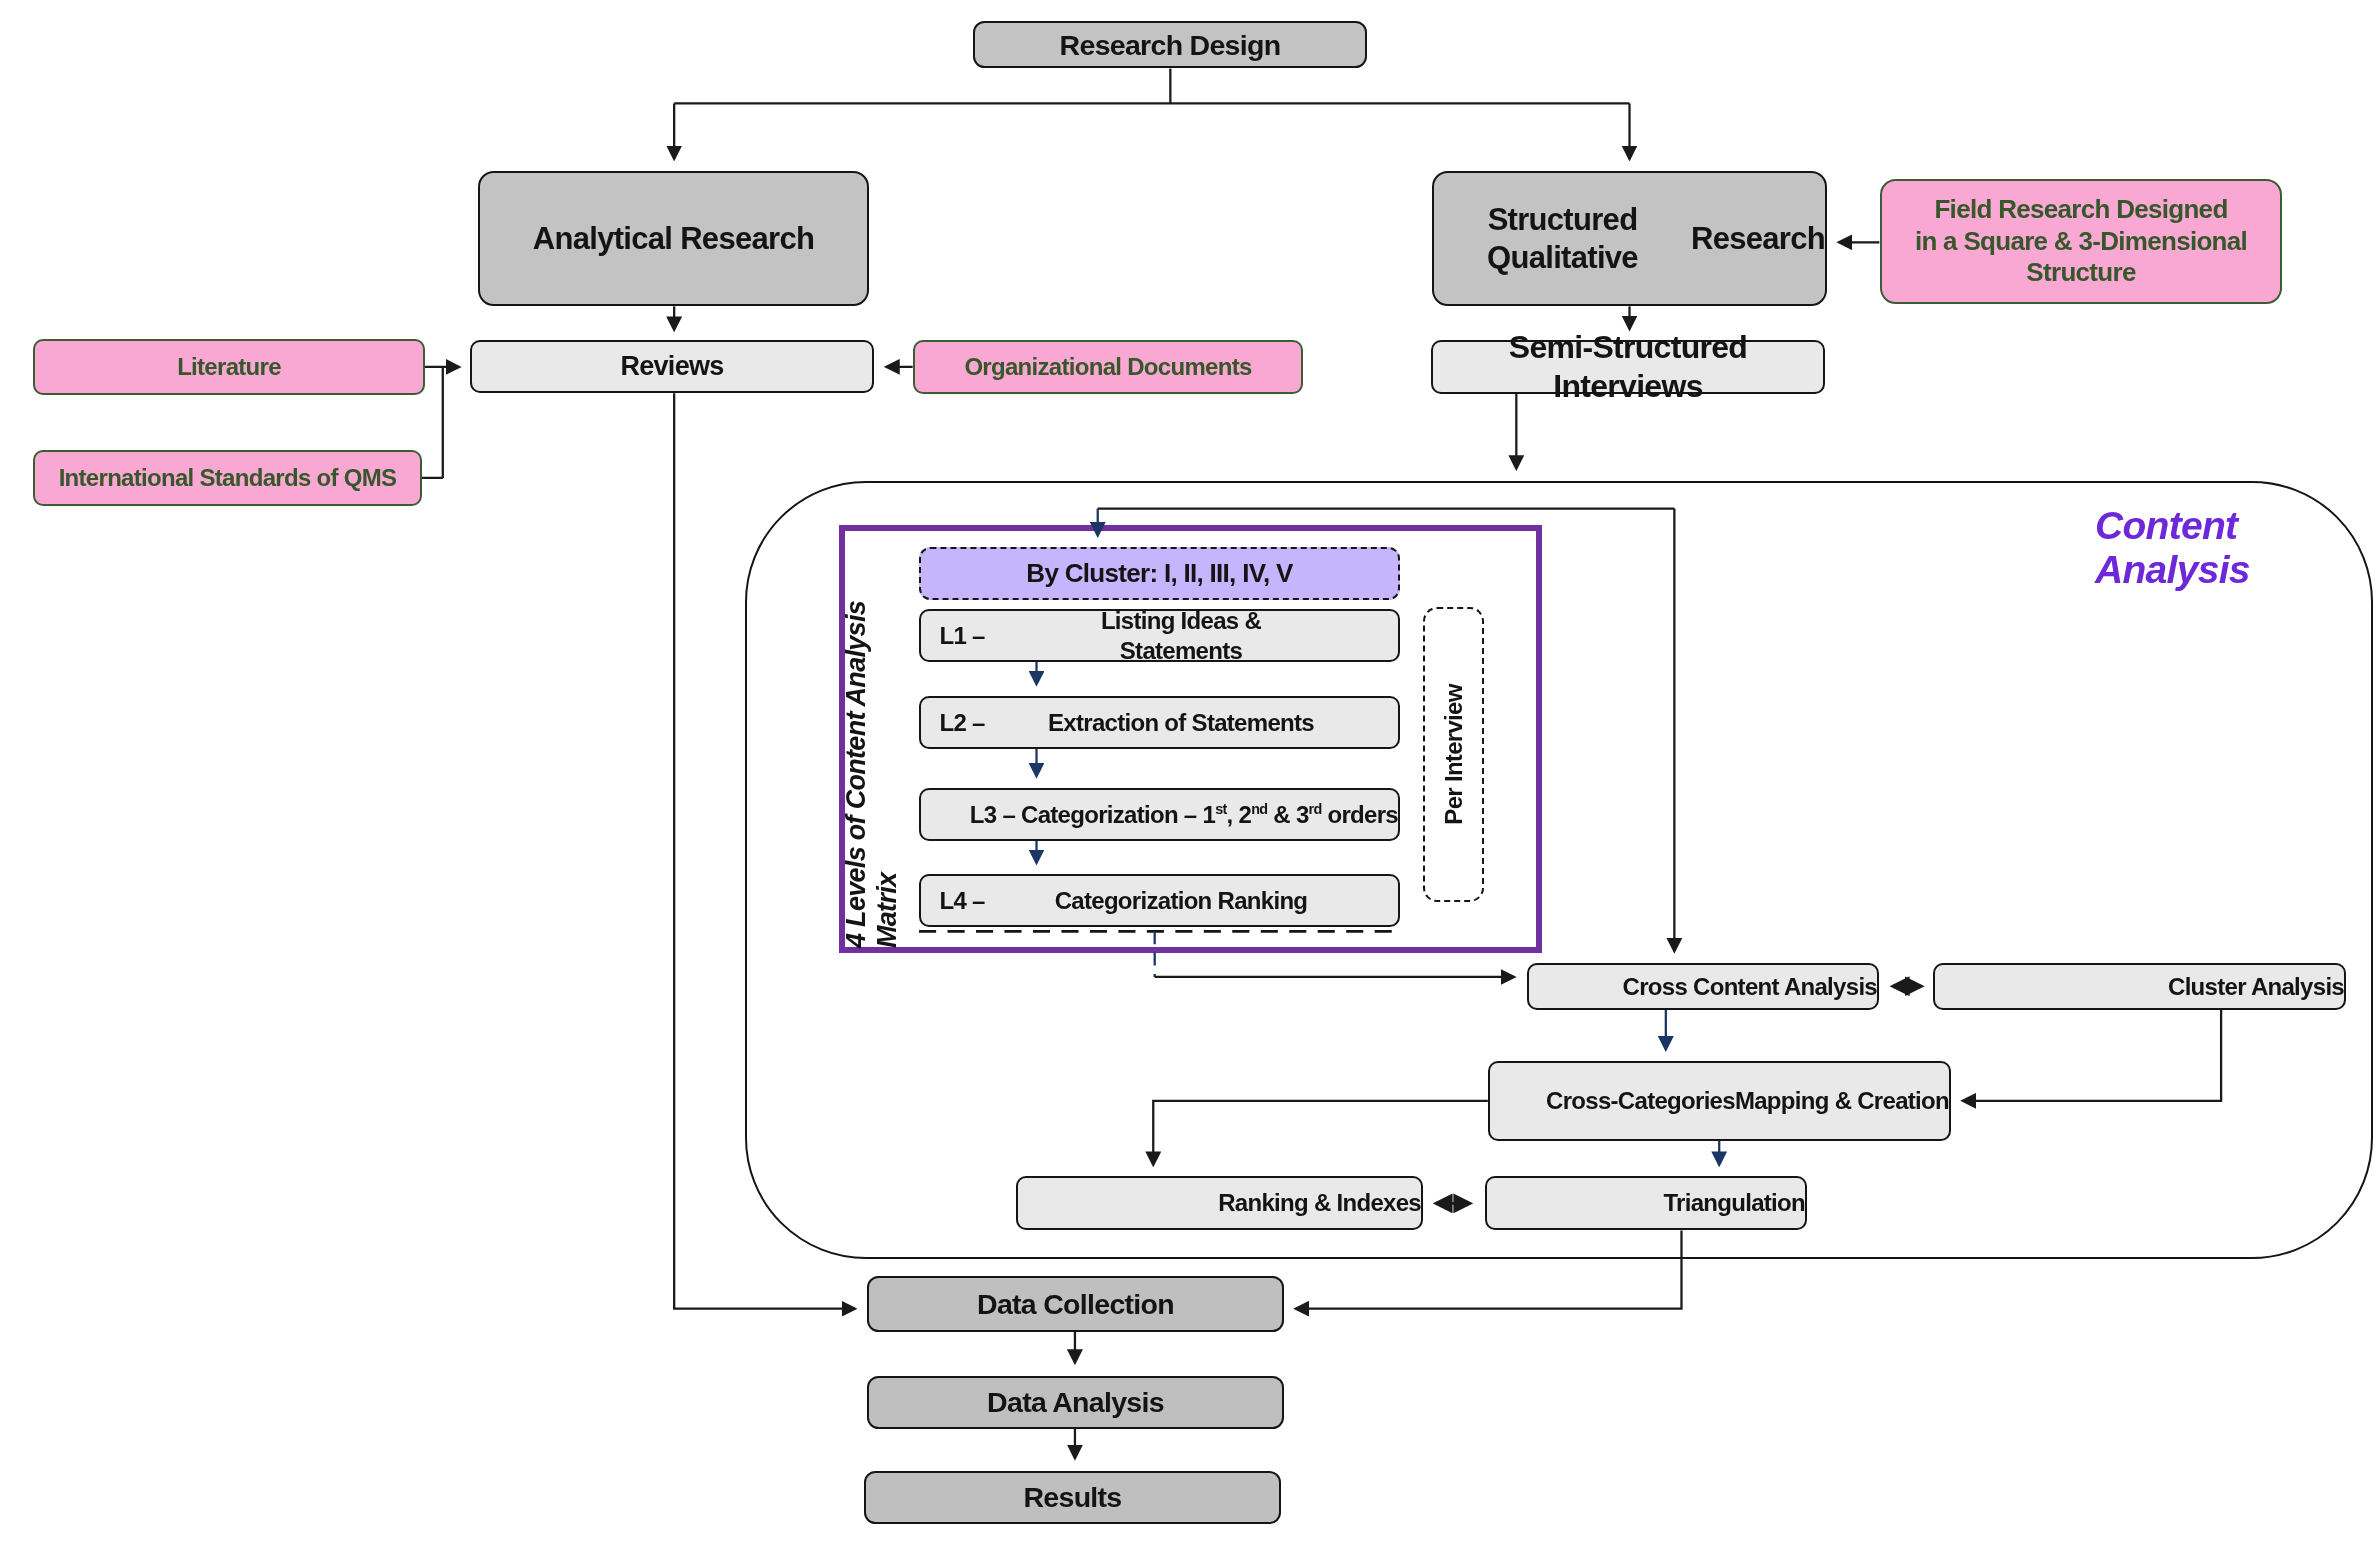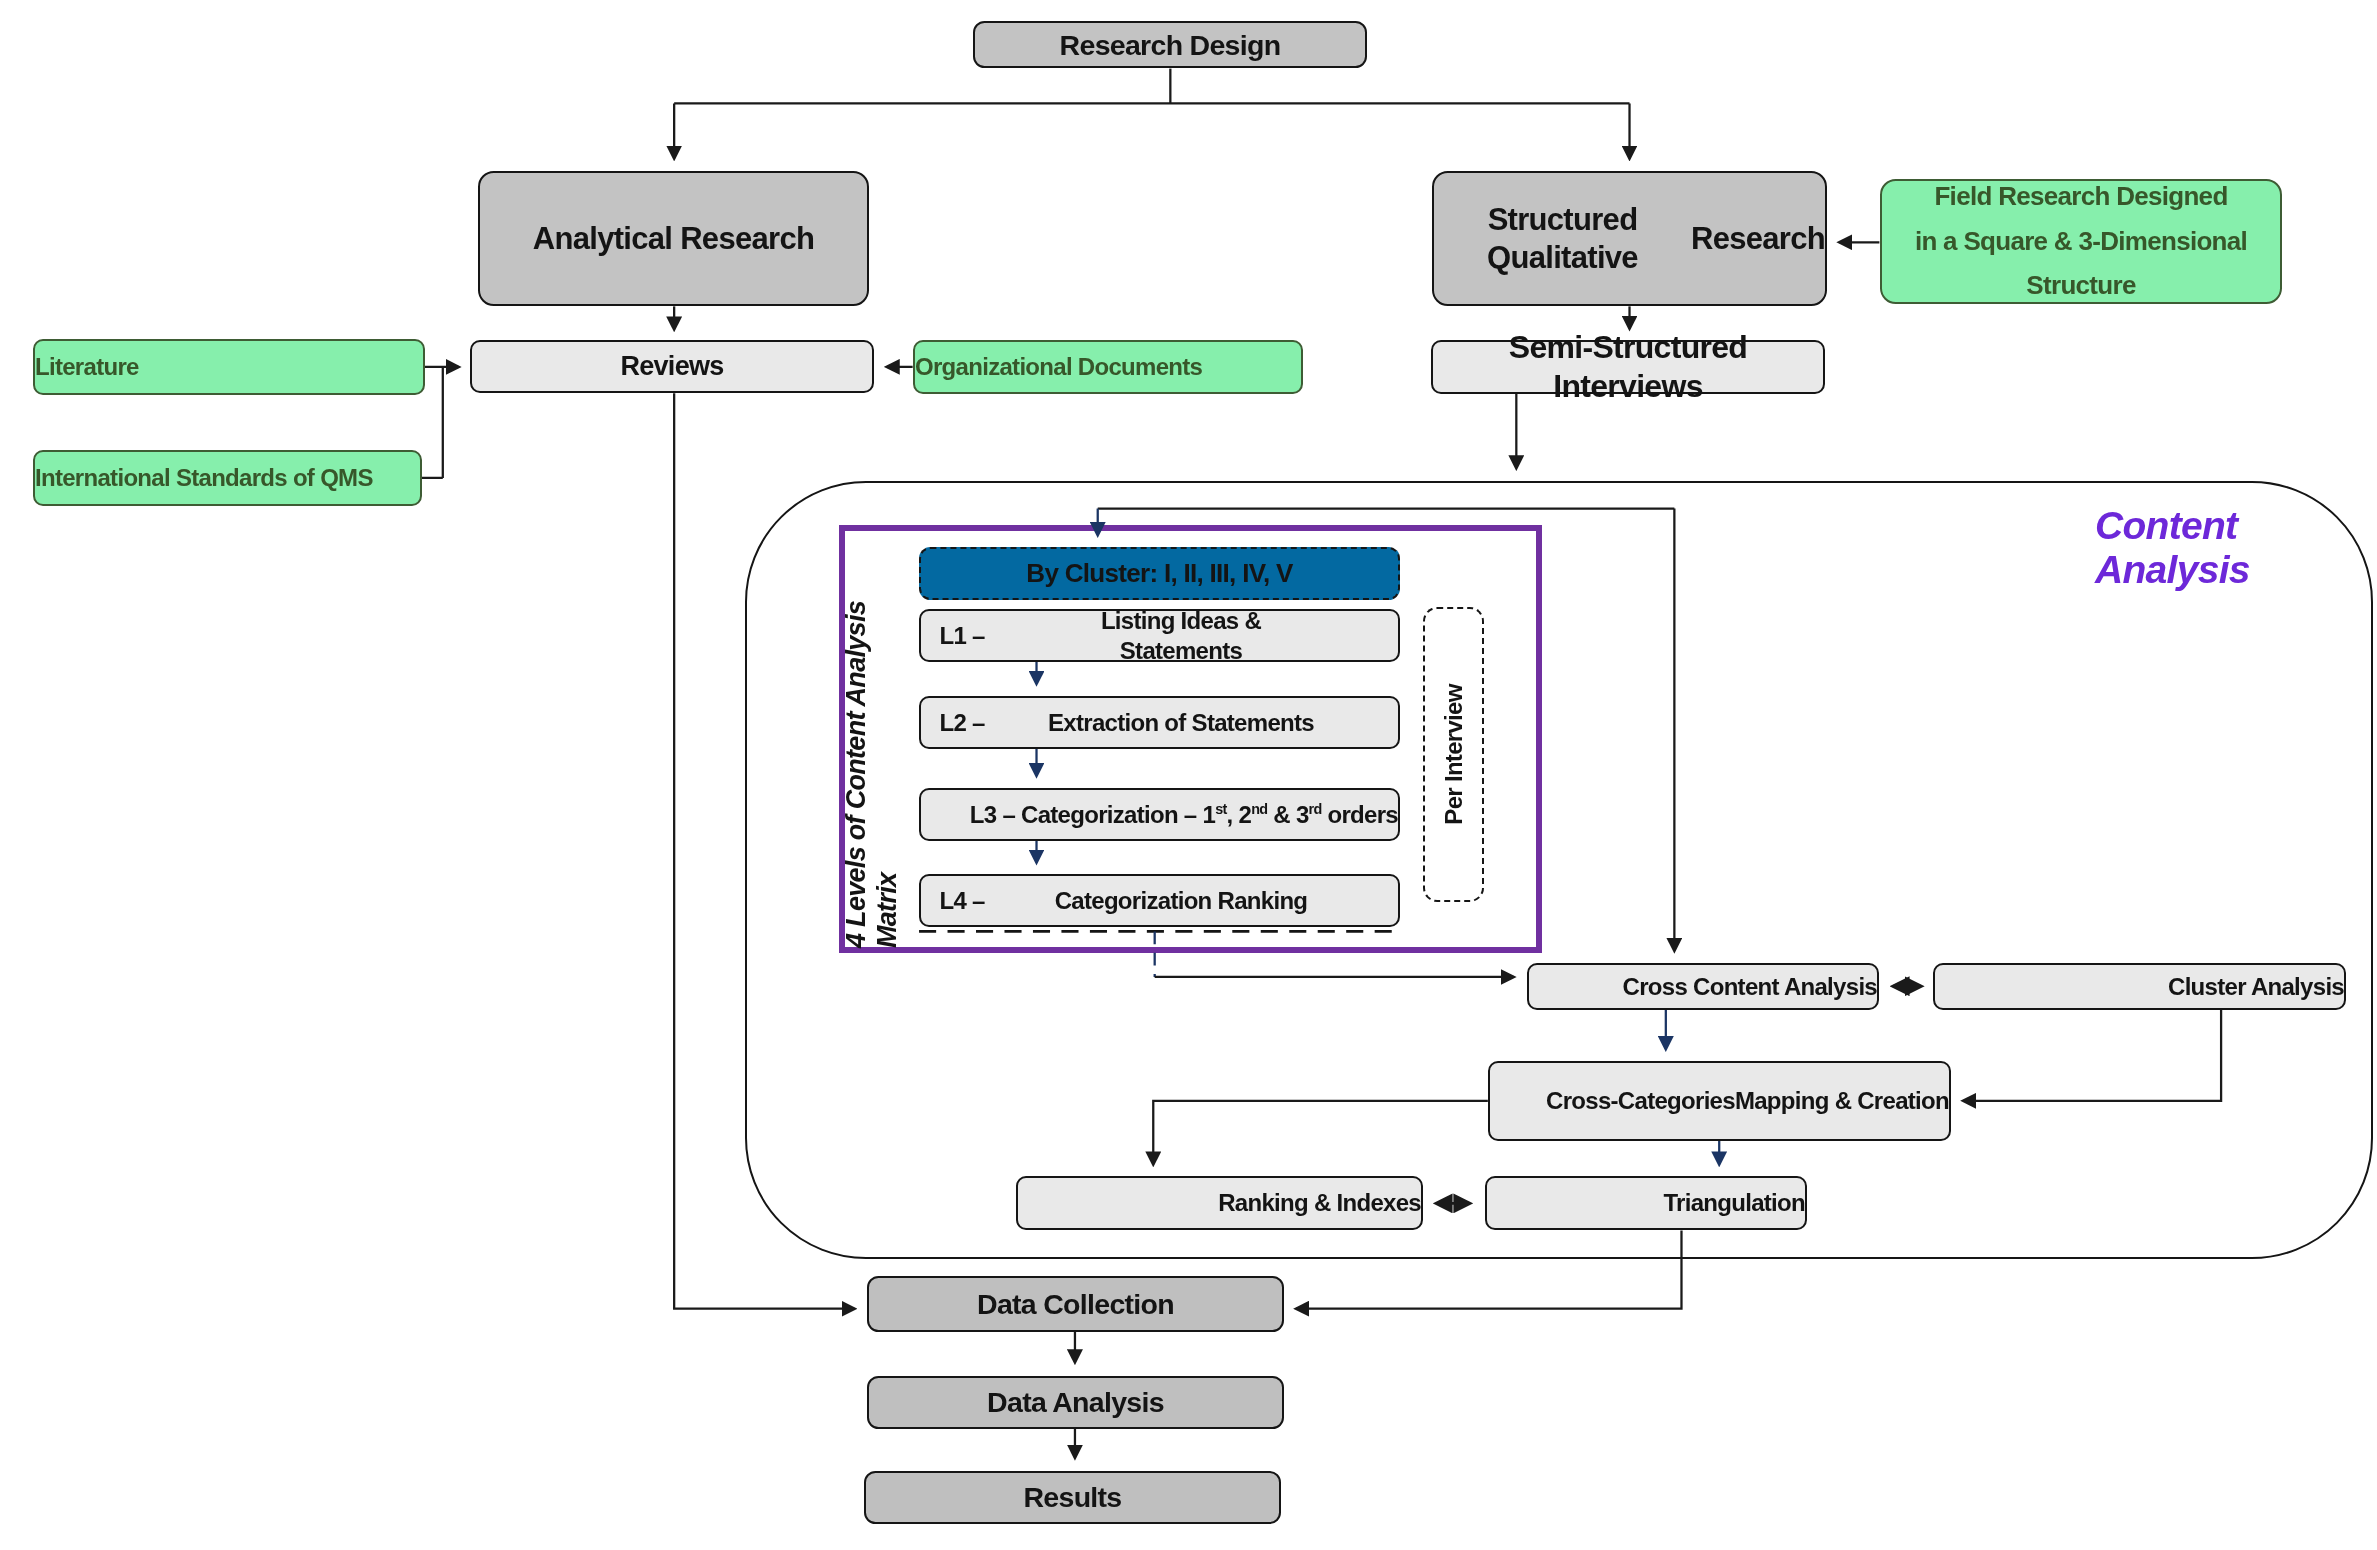--- a/index.html
+++ b/index.html
@@ -18,7 +18,7 @@
   .gray-bottom{background:#bfbfbf;border:2.5px solid #151515;border-radius:11.4px;font-size:28.5px;}
   .light{background:#e9e9e9;border:2.1px solid #151515;border-radius:10px;font-size:32px;}
   .small-light{background:#e9e9e9;border:2.1px solid #151515;border-radius:10px;font-size:24px;justify-content:flex-end;}
-  .green{background:#86efac;border:2.1px solid #3e5c34;border-radius:10px;color:#37572a;font-size:24px;justify-content:space-between;}
+  .green{background:#f9a8d4;border:2.1px solid #3e5c34;border-radius:10px;color:#37572a;font-size:24px;}
   .dashedbox{background:#0369a1;border:2.5px dashed #151515;border-radius:11.4px;font-size:26px;}
   .container-round{
     position:absolute;border:2.1px solid #151515;border-radius:121px;z-index:1;background:transparent;

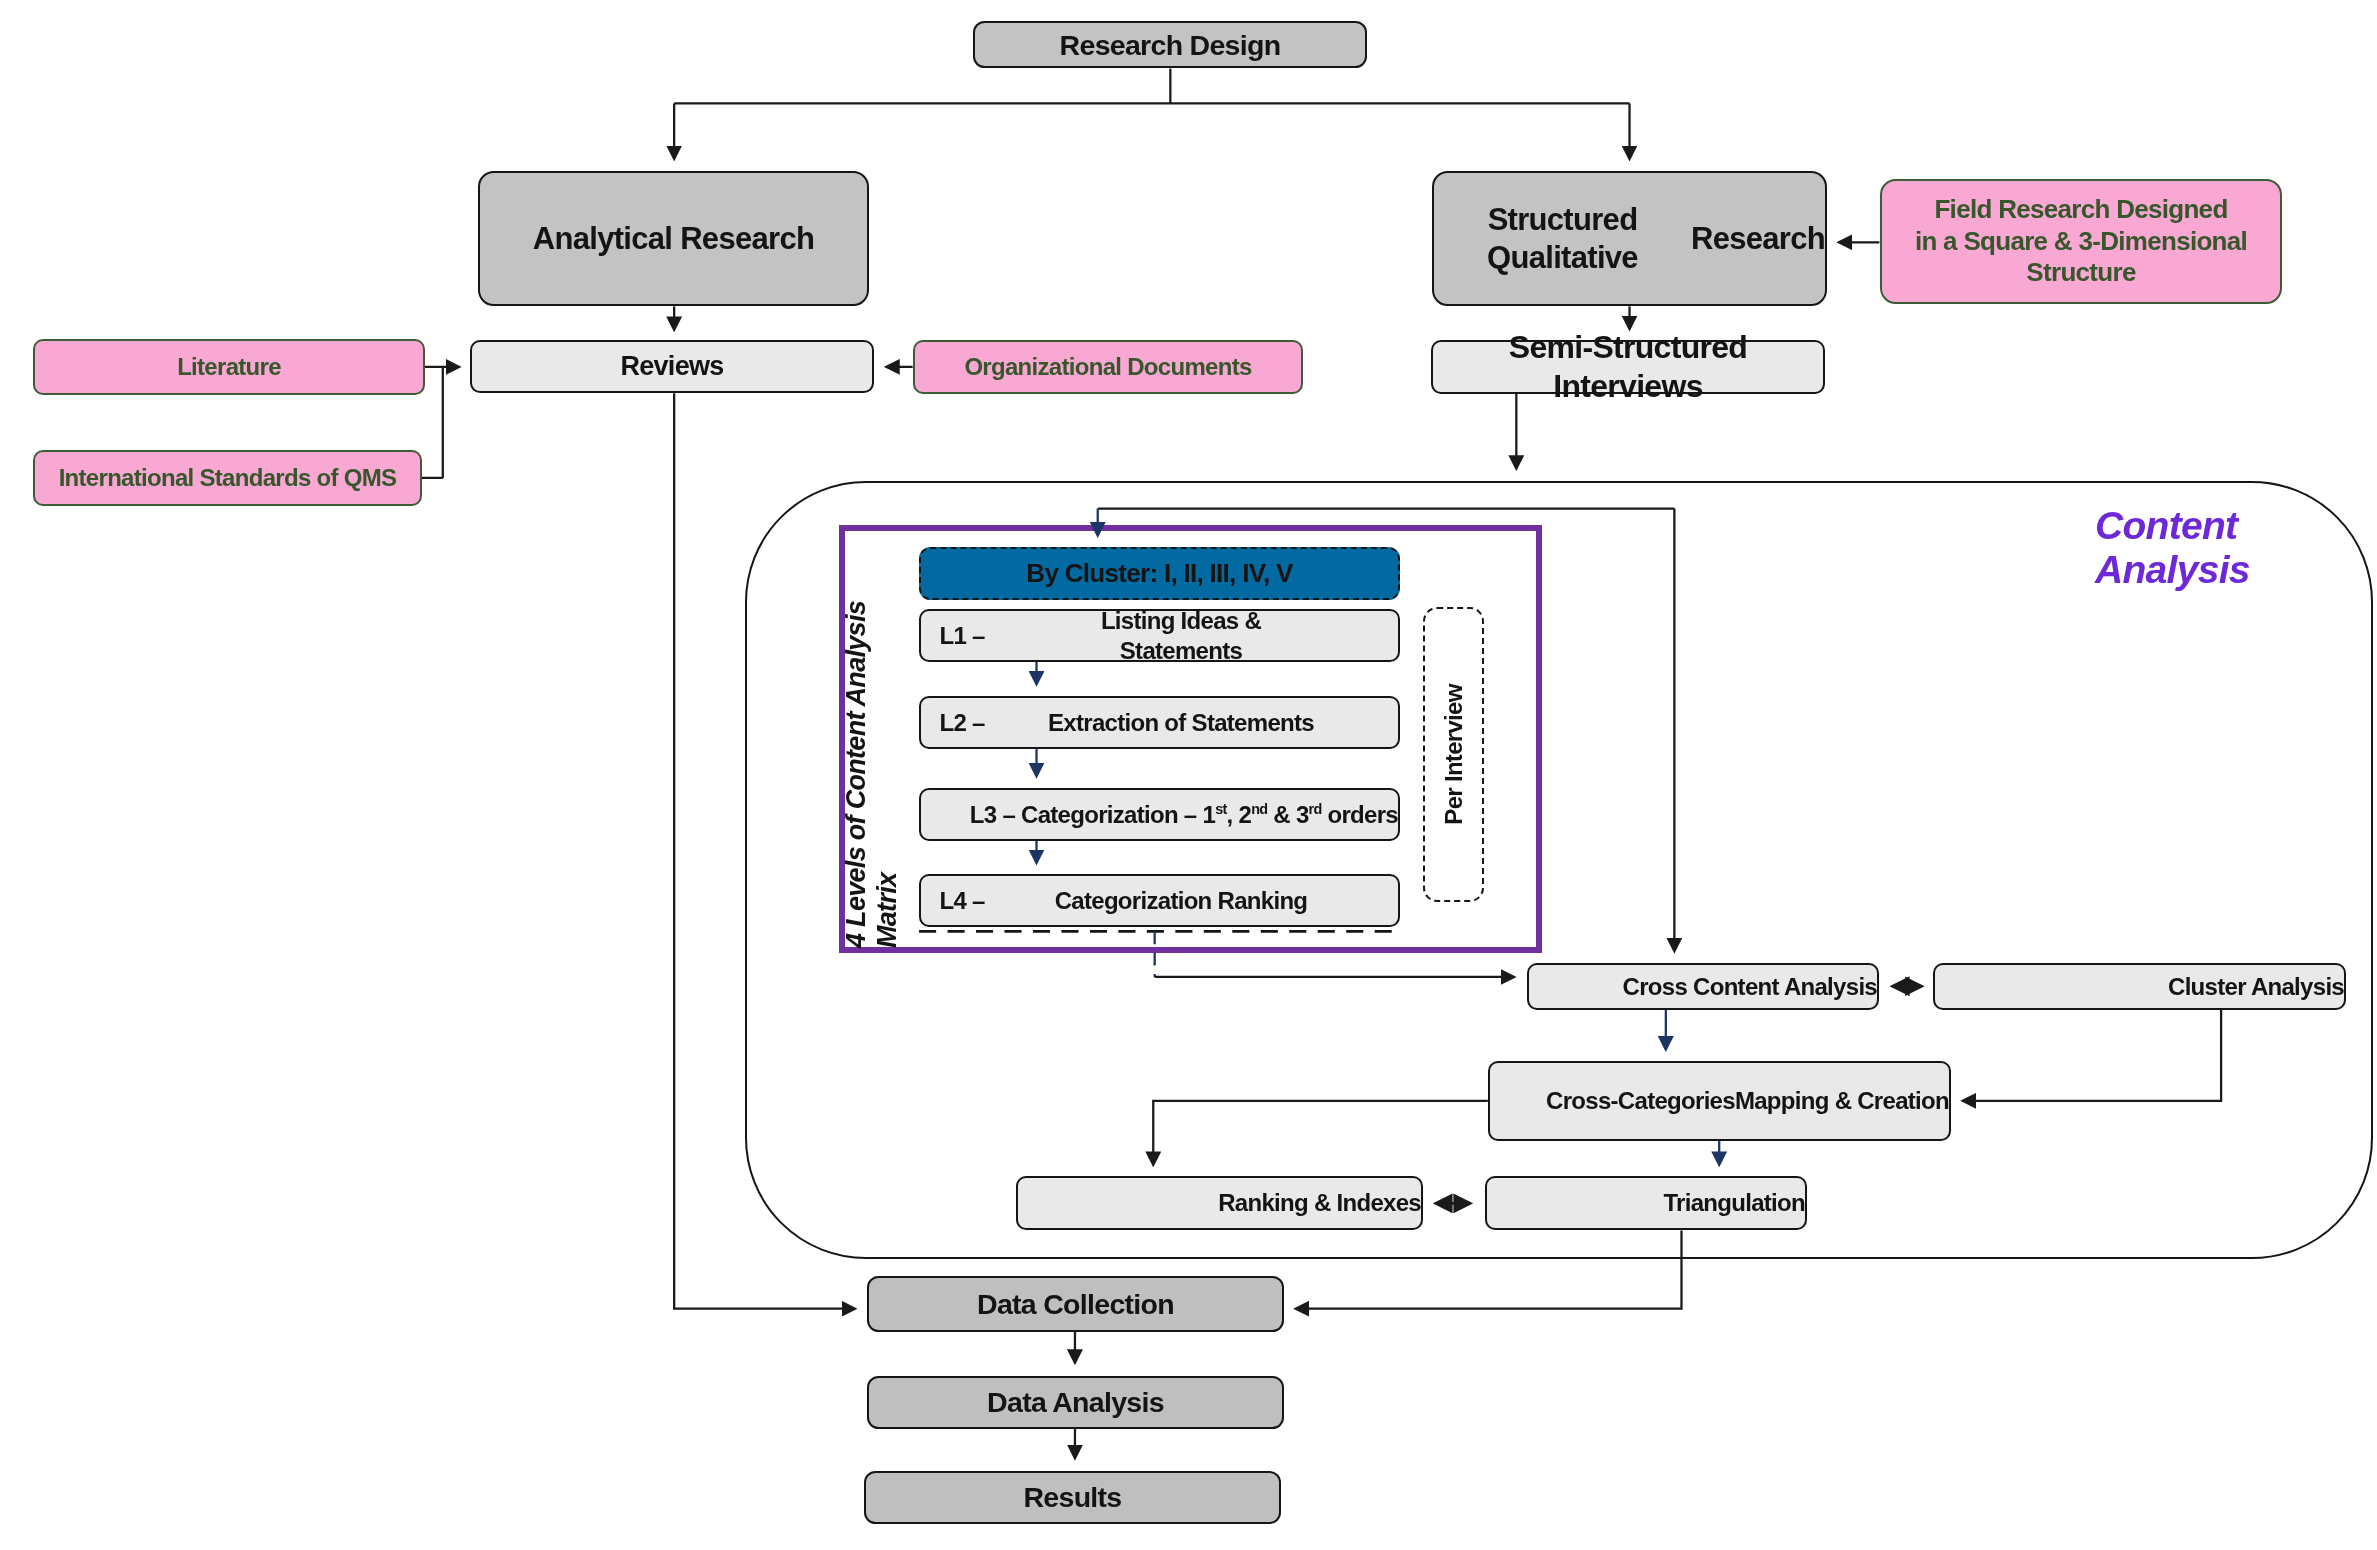--- a/index.html
+++ b/index.html
@@ -19,7 +19,7 @@
   .light{background:#e9e9e9;border:2.1px solid #151515;border-radius:10px;font-size:32px;}
   .small-light{background:#e9e9e9;border:2.1px solid #151515;border-radius:10px;font-size:24px;justify-content:flex-end;}
   .green{background:#f9a8d4;border:2.1px solid #3e5c34;border-radius:10px;color:#37572a;font-size:24px;}
-  .dashedbox{background:#0369a1;border:2.5px dashed #151515;border-radius:11.4px;font-size:26px;}
+  .dashedbox{background:#c4b5fd;border:2.5px dashed #151515;border-radius:11.4px;font-size:26px;}
   .container-round{
     position:absolute;border:2.1px solid #151515;border-radius:121px;z-index:1;background:transparent;
   }

